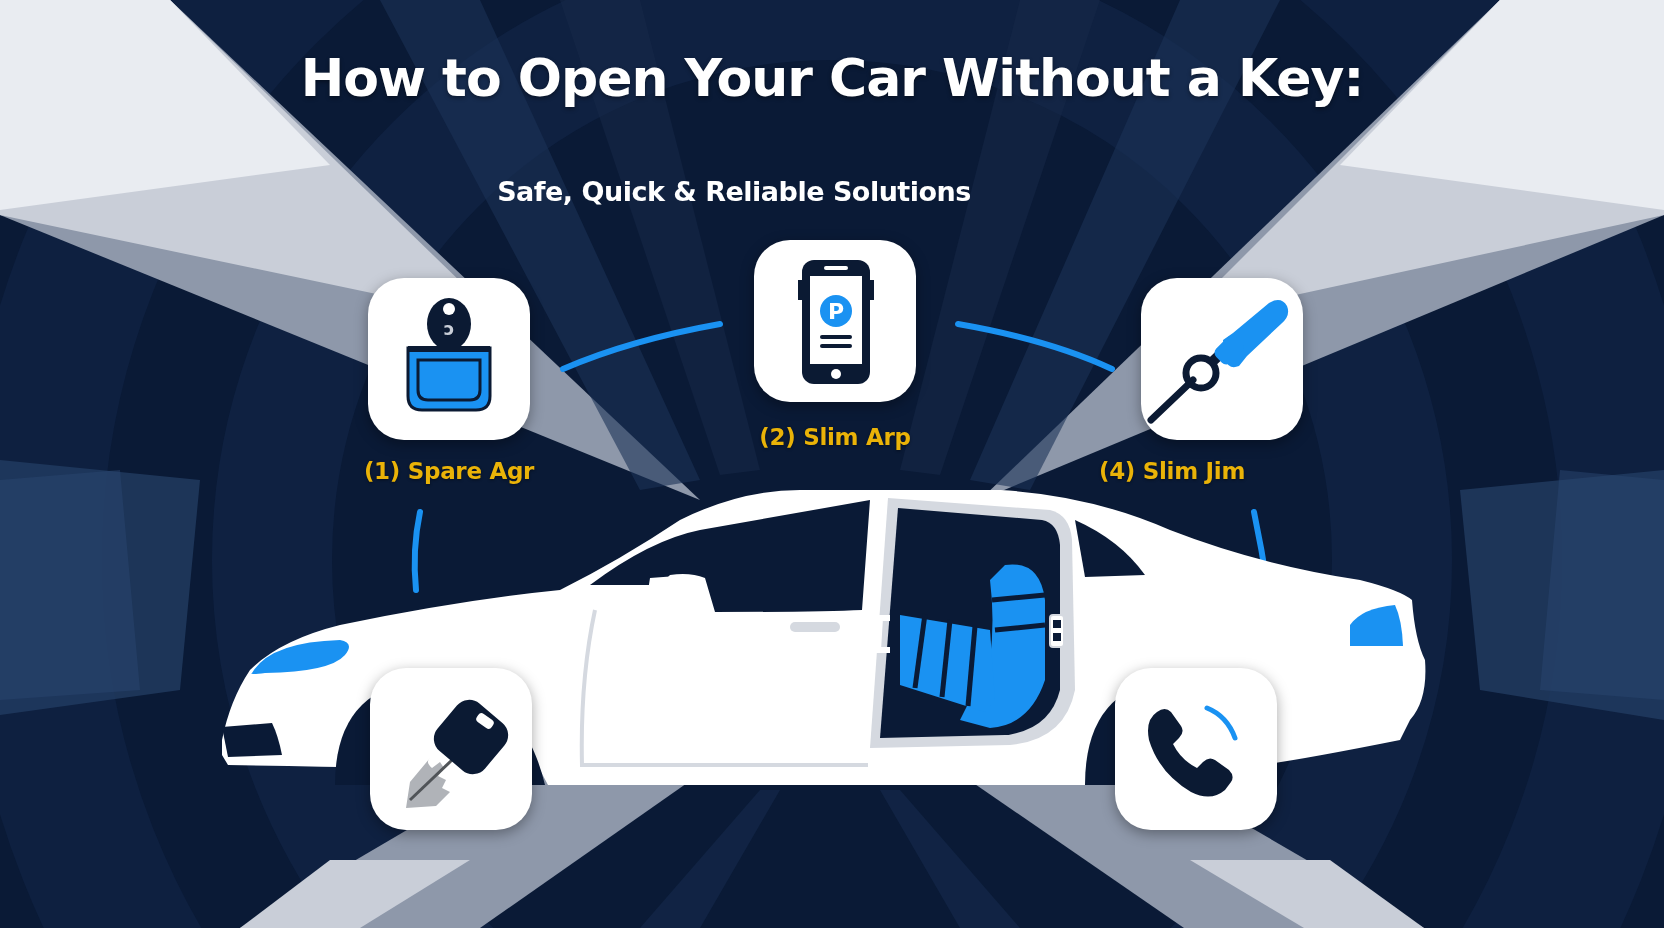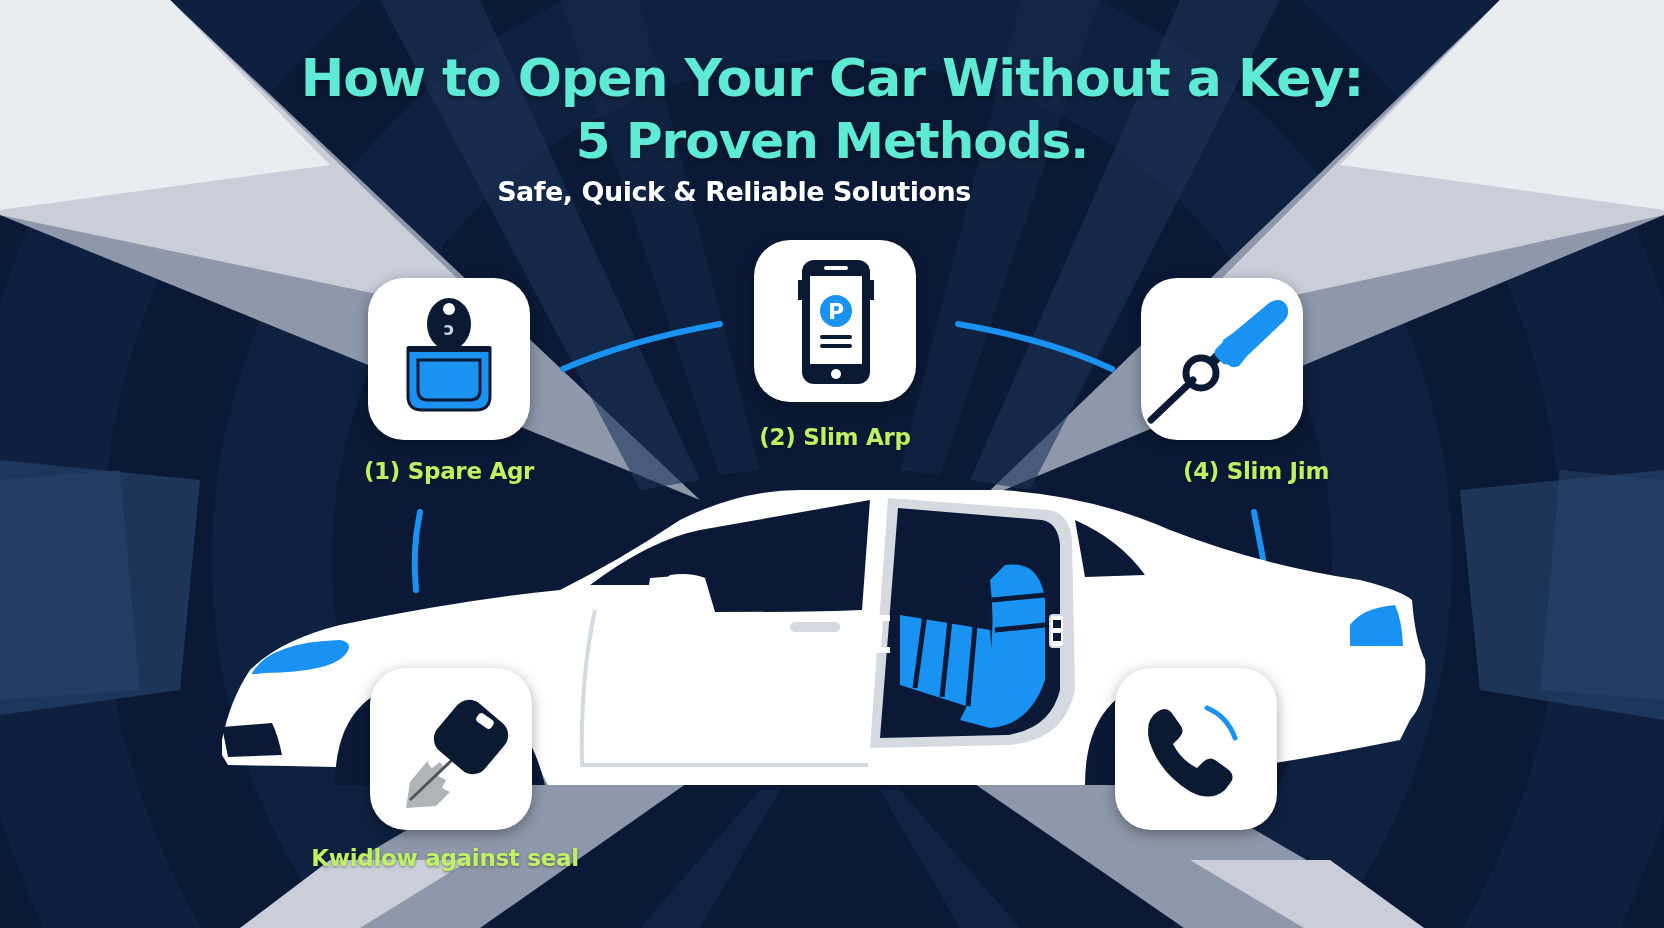--- a/index.html
+++ b/index.html
@@ -13,7 +13,7 @@
   .bg-svg { position: absolute; left: 0; top: 0; }
   .title {
     position: absolute; left: 0; width: 1664px; text-align: center;
-    color: #5eead4; font-weight: bold; letter-spacing: -1px;
+    color: #ffffff; font-weight: bold; letter-spacing: -1px;
     text-shadow: 0 2px 4px rgba(0,0,0,0.4);
   }
   .title.l1 { top: 48px; font-size: 52px; }

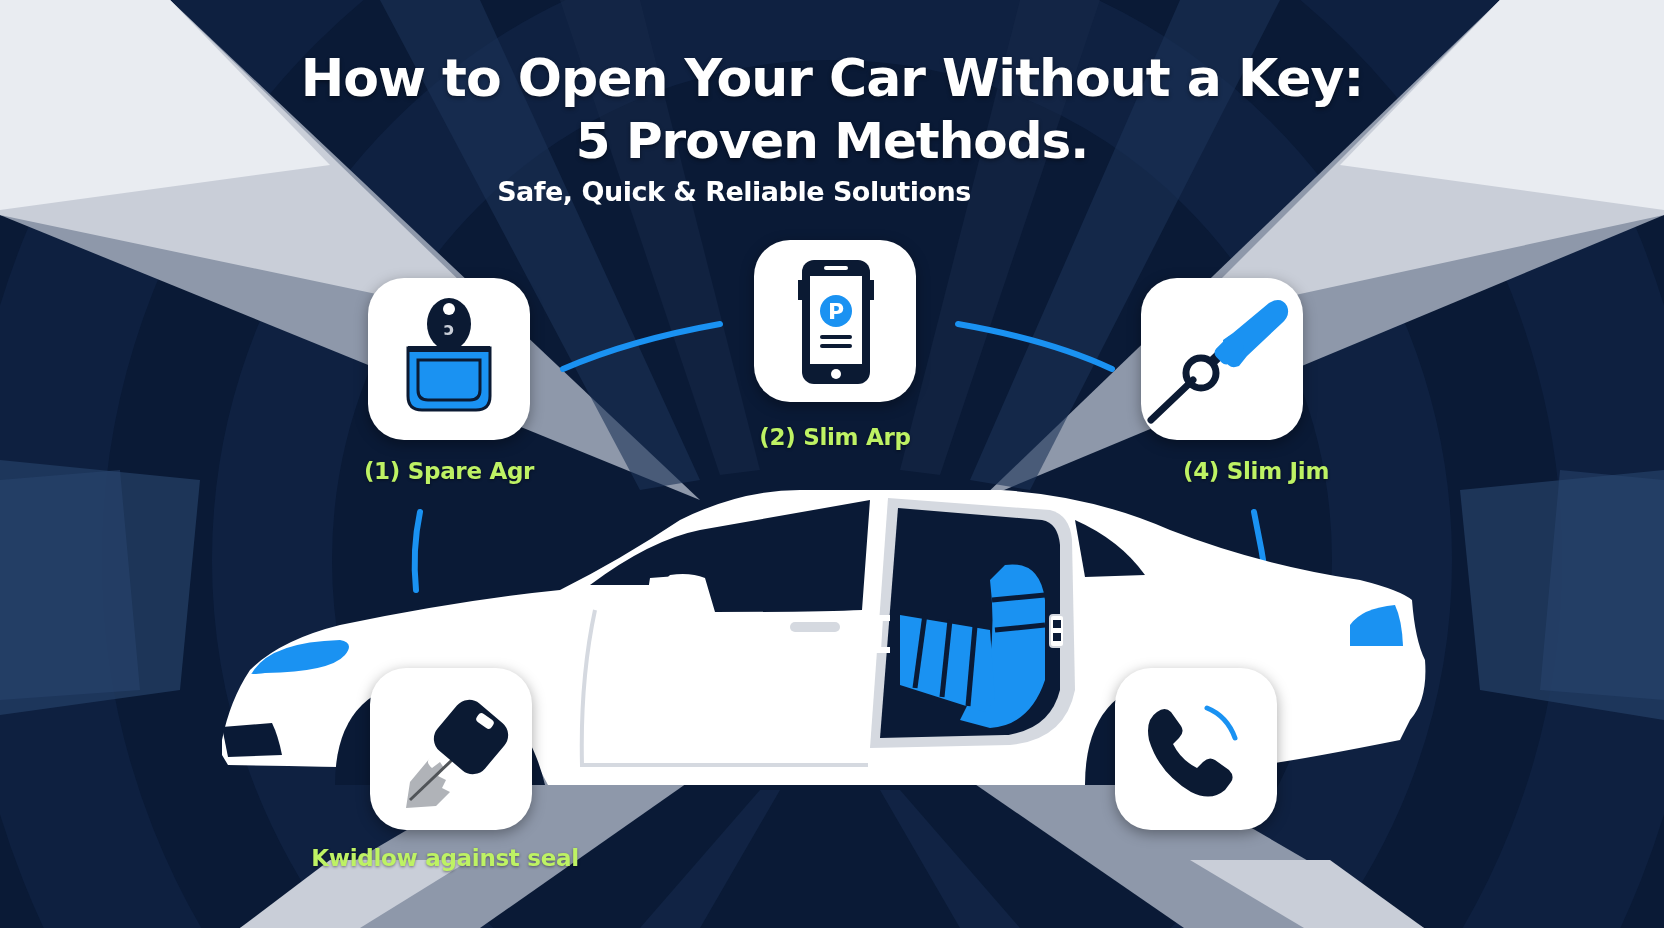--- a/index.html
+++ b/index.html
@@ -83,7 +83,6 @@
   </svg>
 
   <div class="title l1">How to Open Your Car Without a Key:</div>
-  <div class="title l2">5 Proven Methods.</div>
   <div class="subtitle">Safe, Quick &amp; Reliable Solutions</div>
 
   <svg class="car" width="1664" height="928" viewBox="0 0 1664 928">

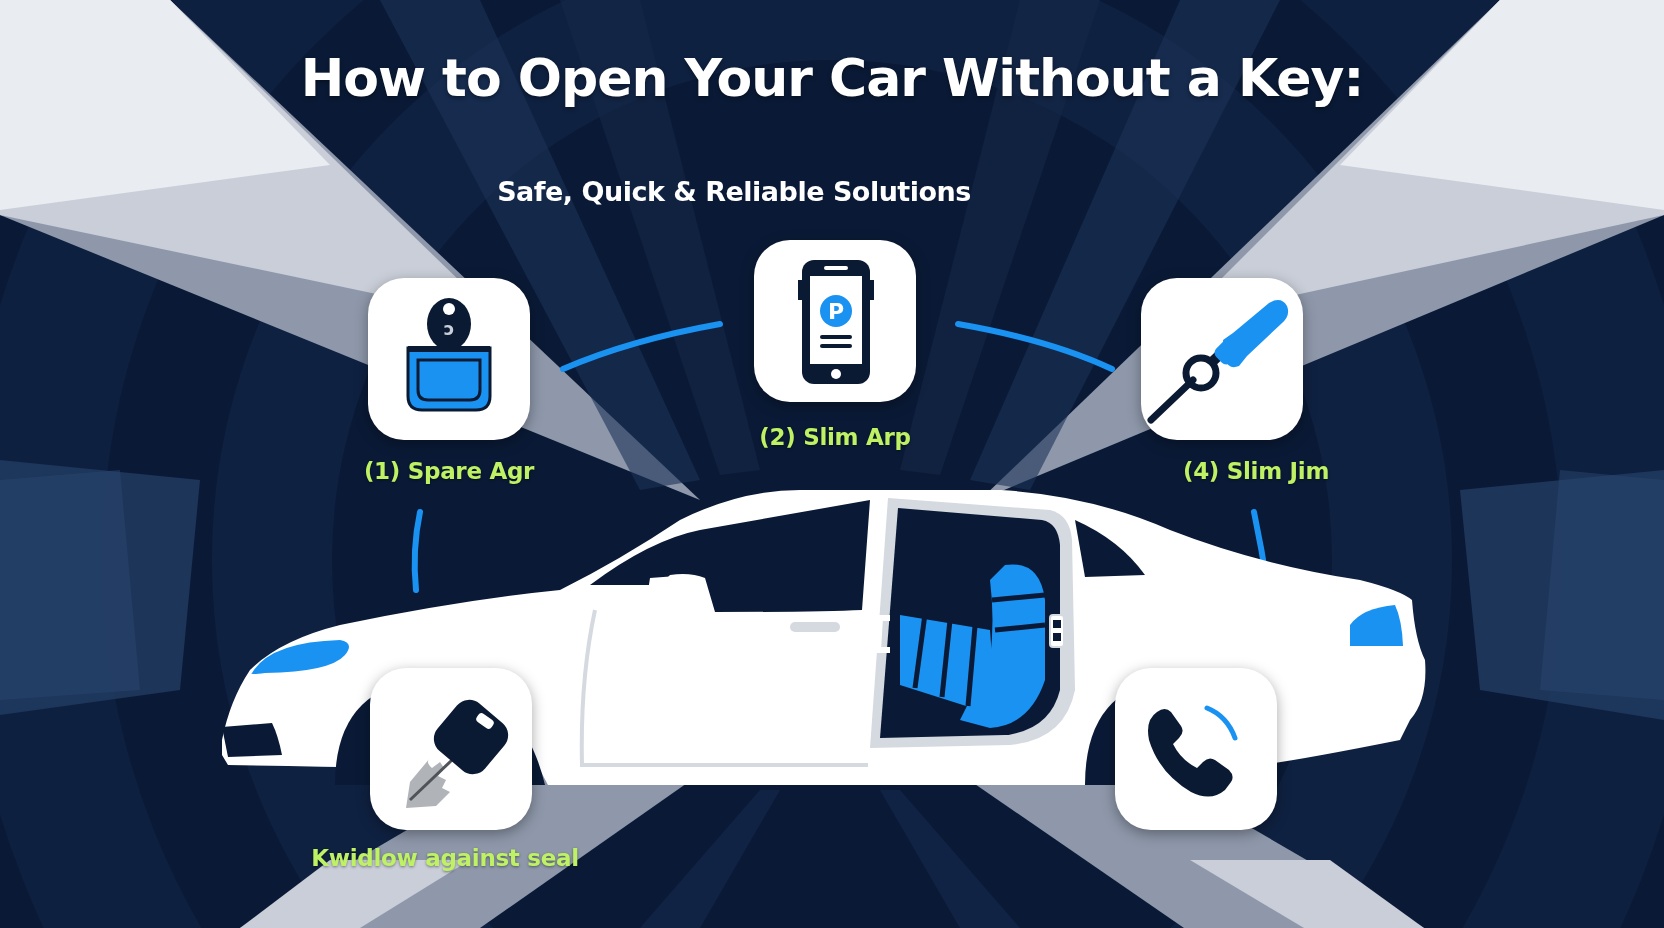--- a/index.html
+++ b/index.html
@@ -28,7 +28,7 @@
   }
   .tile svg { position: absolute; left: 0; top: 0; }
   .label {
-    position: absolute; color: #bef264; font-weight: bold; font-size: 23px;
+    position: absolute; color: #eab308; font-weight: bold; font-size: 23px;
     white-space: nowrap; text-align: center; letter-spacing: -0.3px;
     text-shadow: 0 1px 3px rgba(0,0,0,0.45);
   }

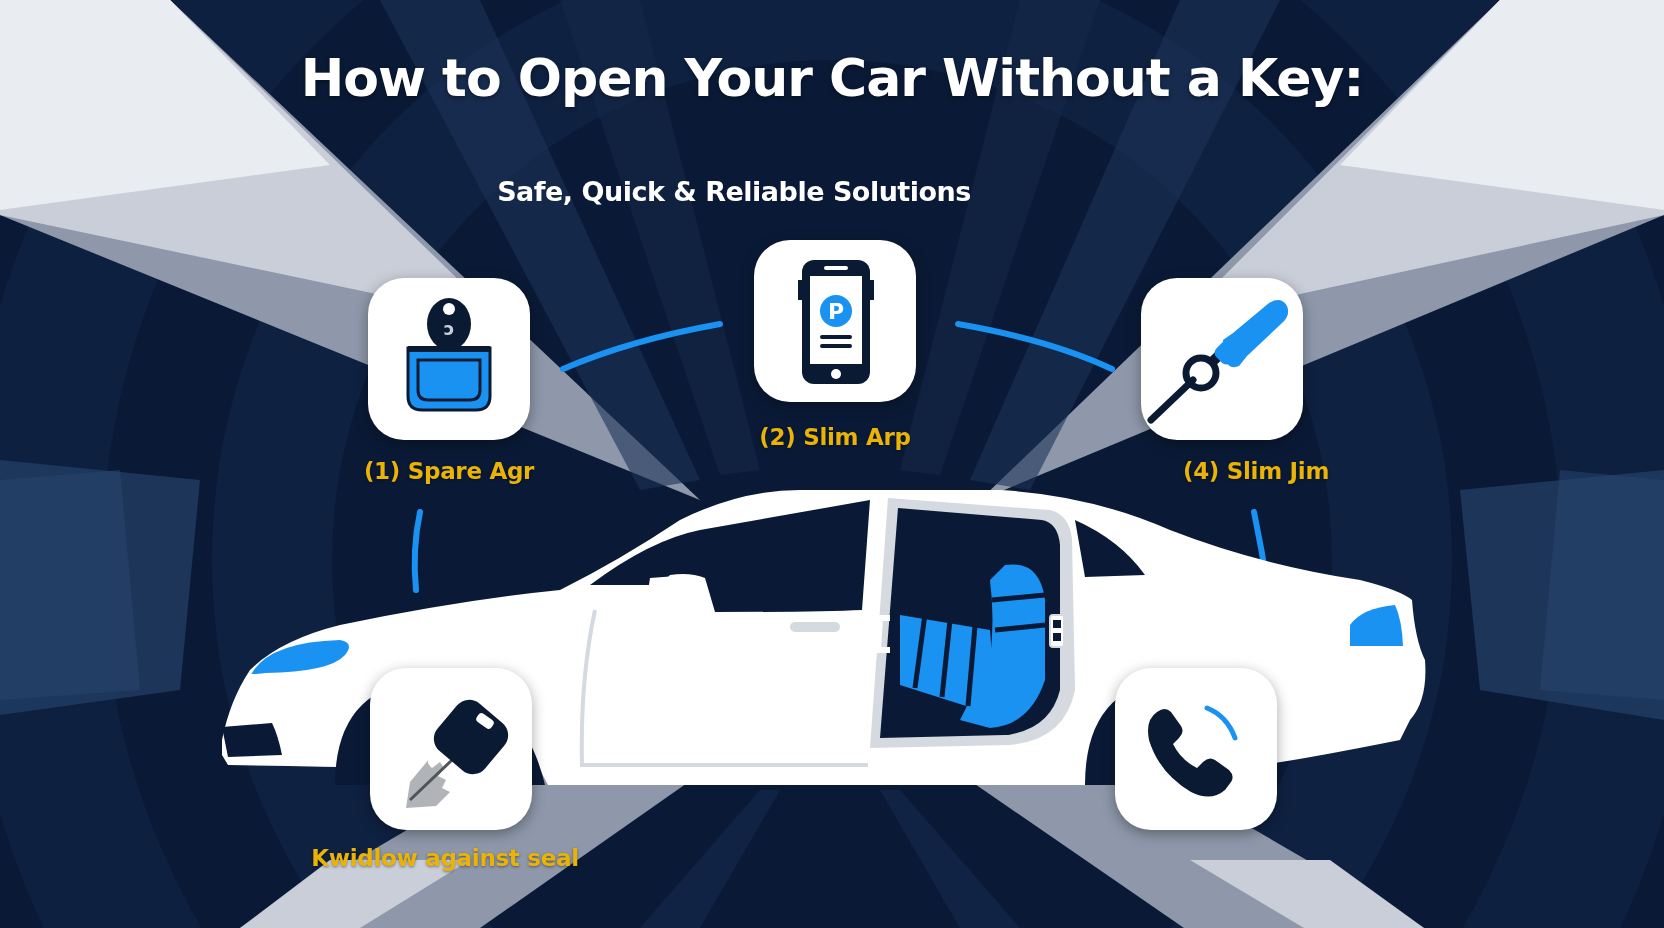--- a/index.html
+++ b/index.html
@@ -170,7 +170,7 @@
       <rect x="78" y="58" width="20" height="28" rx="6" transform="rotate(45 88 72)" fill="#1a92f2"></rect>
     </svg>
   </div>
-  <div class="label" style="left:1156px; top:458px; width:200px;text-align:center;">(4) Slim Jim</div>
+  <div class="label" style="left:1072px; top:458px; width:200px;text-align:center;">(4) Slim Jim</div>
 
   <div class="tile" style="left:370px; top:668px;">
     <svg width="162" height="162" viewBox="0 0 162 162">

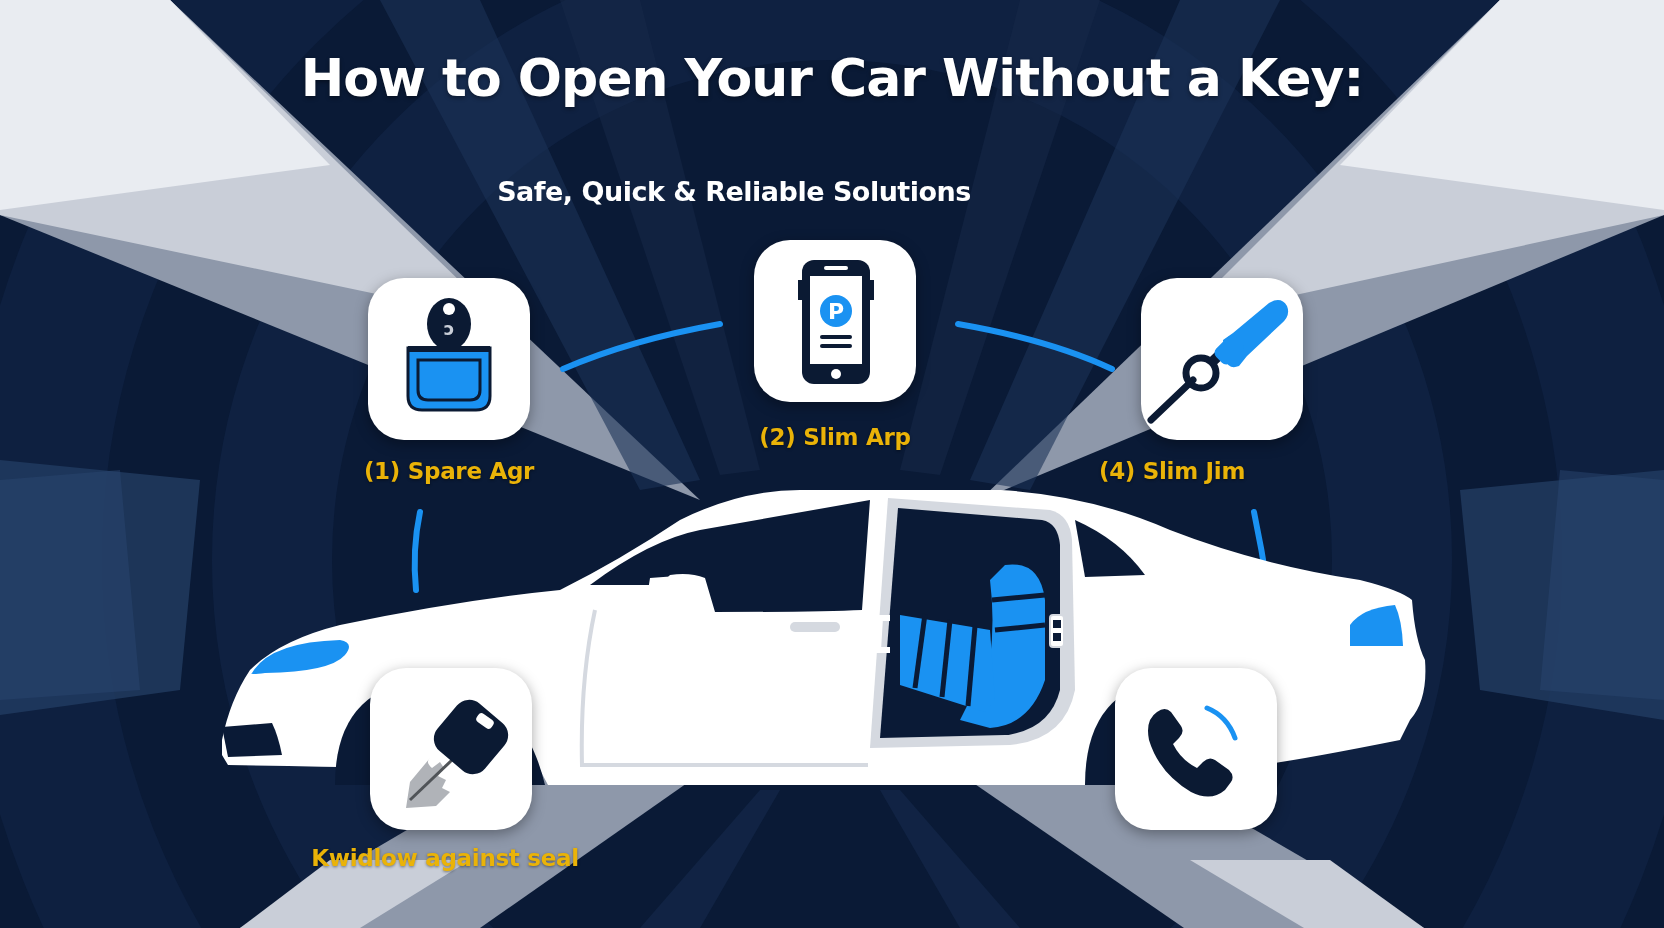--- a/index.html
+++ b/index.html
@@ -180,7 +180,6 @@
       <rect x="106" y="48" width="18" height="10" rx="4" transform="rotate(35 115 53)" fill="#ffffff"></rect>
     </svg>
   </div>
-  <div class="label" style="left:310px; top:845px; width:270px;">Kwidlow against seal</div>
 
   <div class="tile" style="left:1115px; top:668px;">
     <svg width="162" height="162" viewBox="0 0 162 162">

